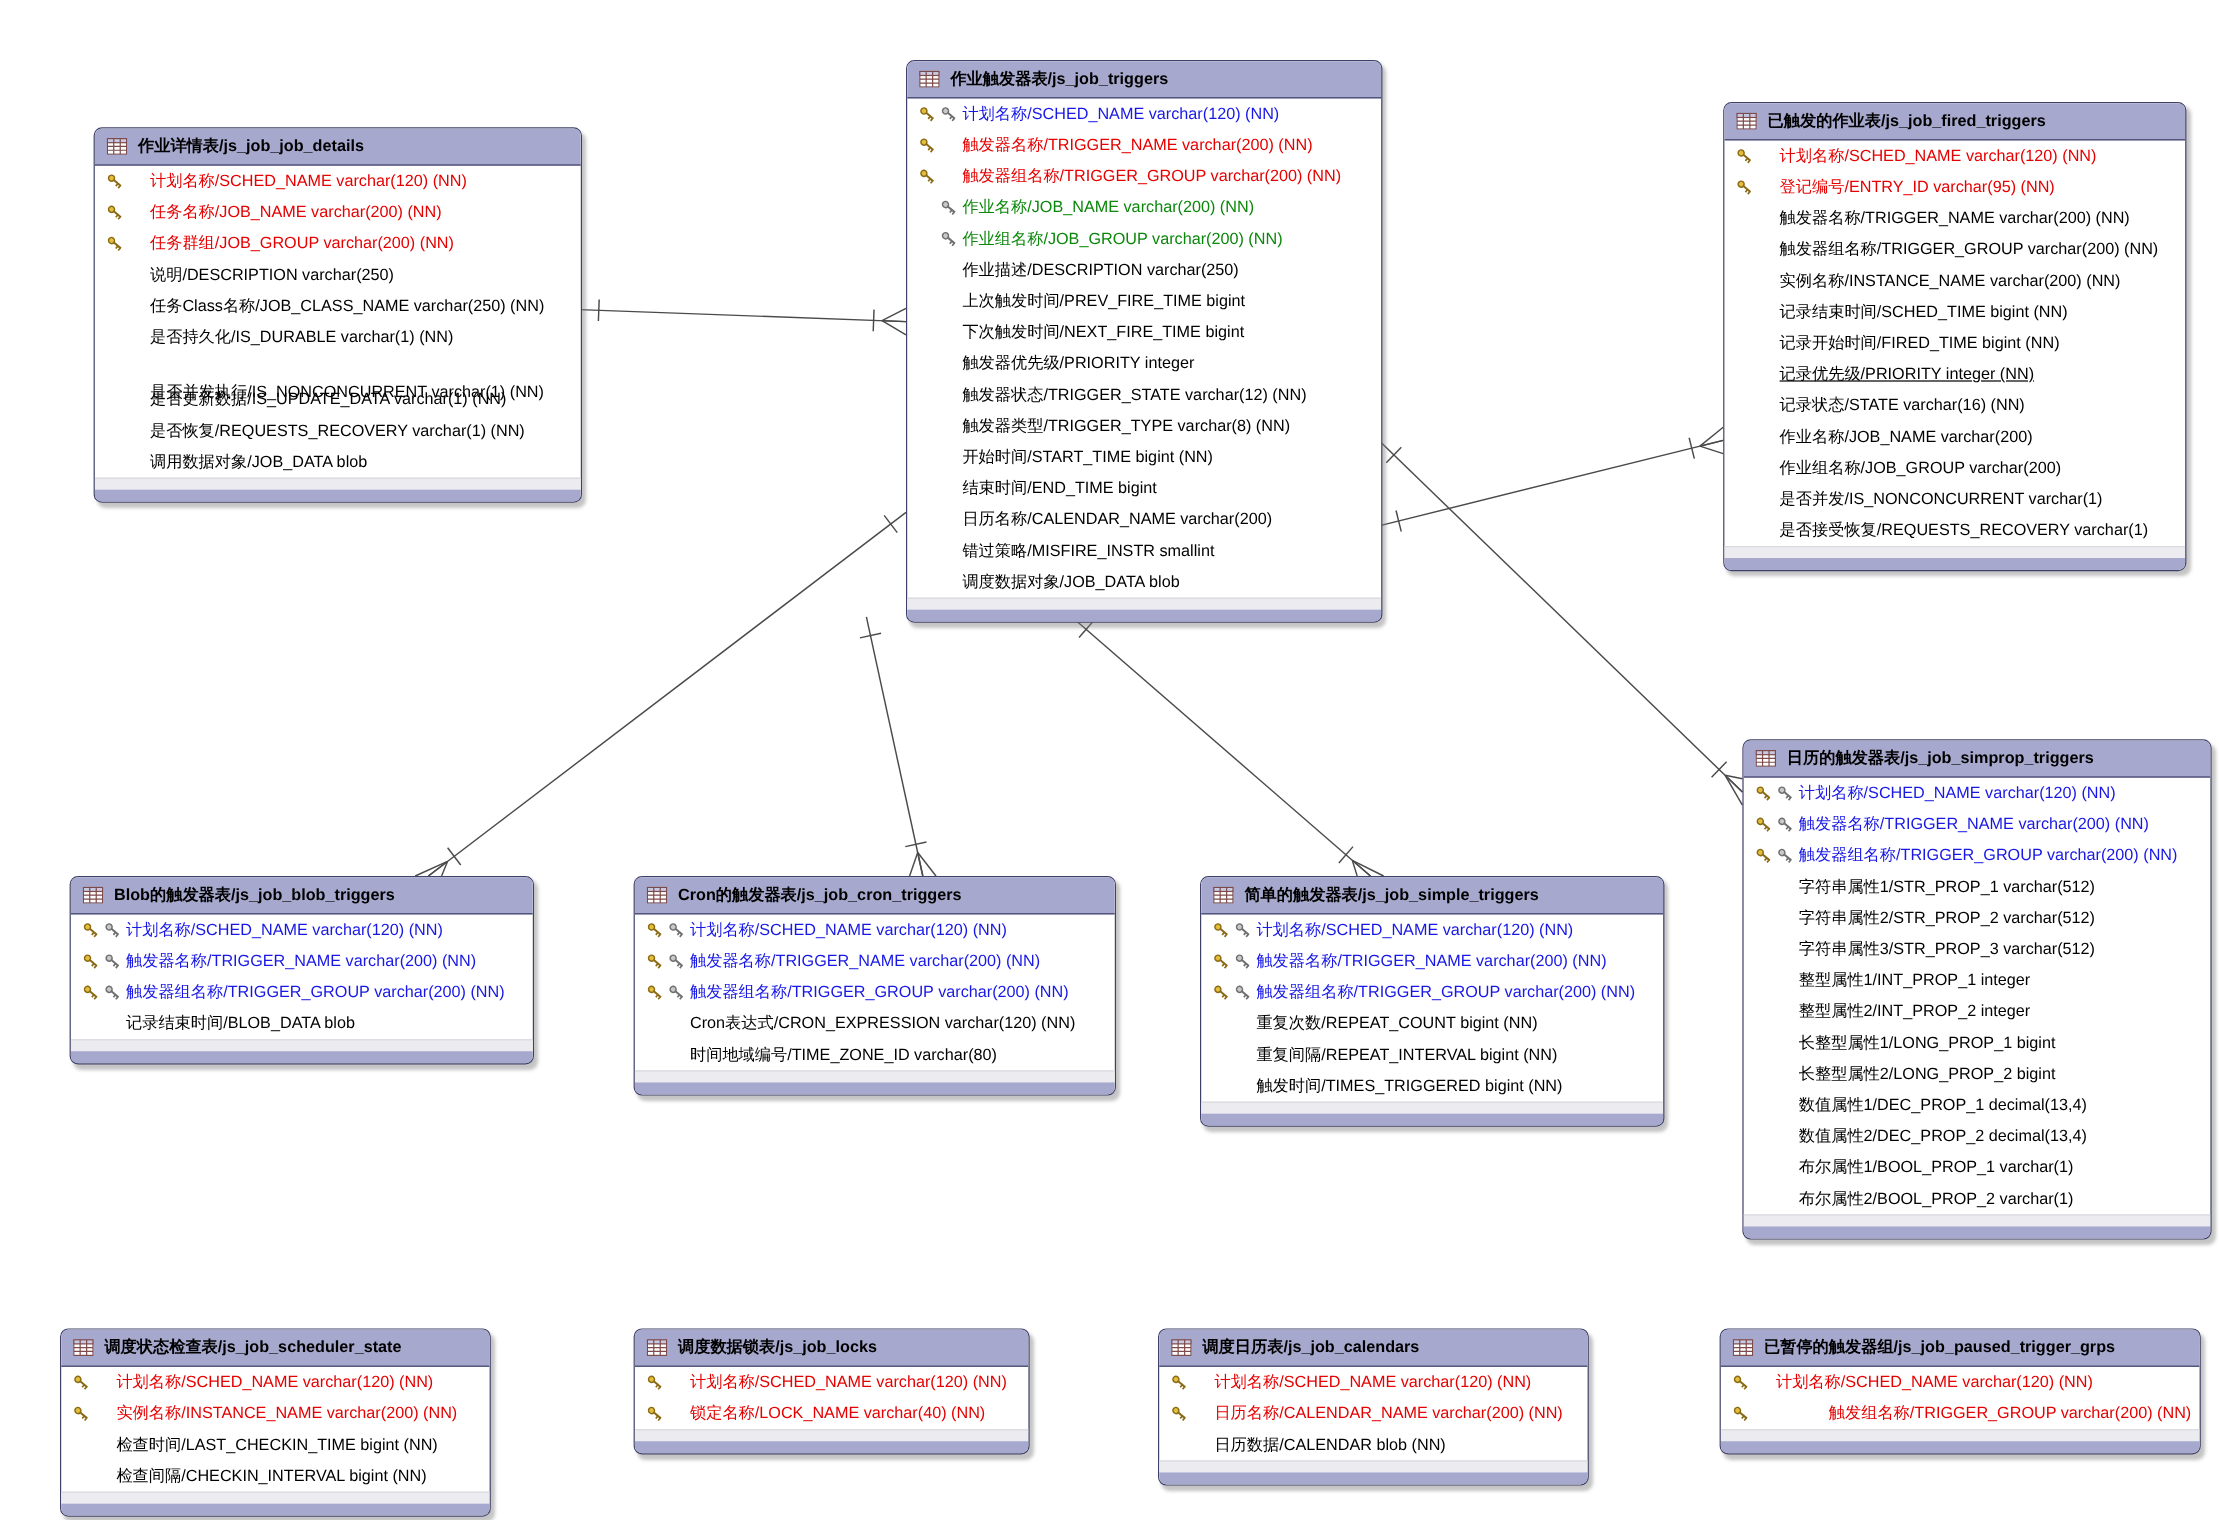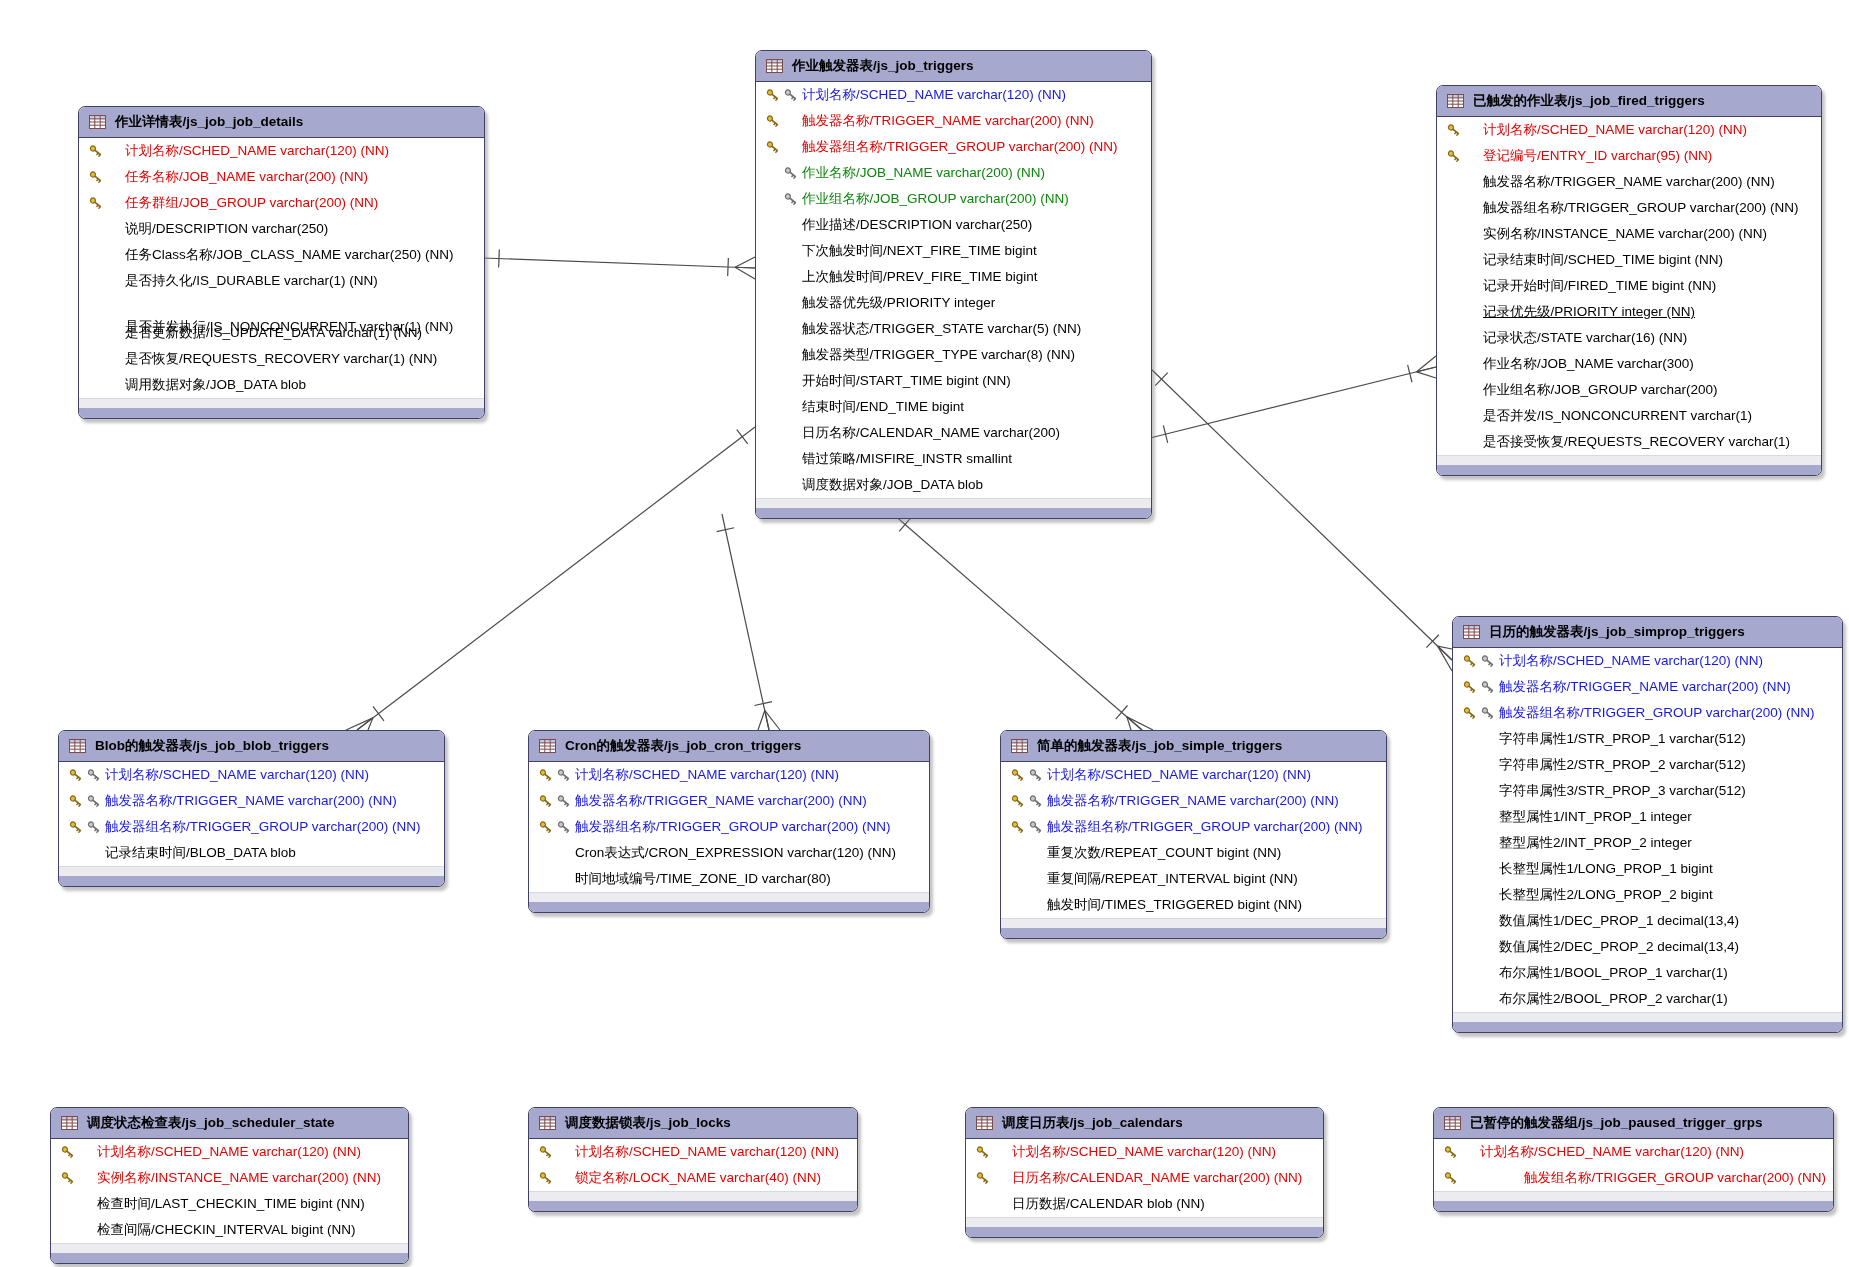--- a/index.html
+++ b/index.html
@@ -305,14 +305,14 @@
             <span class="kslot"></span>
             <span class="kslot"></span>
           </span>
+          <span class="lbl" style="color: rgb(0, 0, 0);">上次触发时间/PREV_FIRE_TIME bigint</span>
+        </div>
+        <div class="row">
+          <span class="icons">
+            <span class="kslot"></span>
+            <span class="kslot"></span>
+          </span>
           <span class="lbl" style="color: rgb(0, 0, 0);">下次触发时间/NEXT_FIRE_TIME bigint</span>
-        </div>
-        <div class="row">
-          <span class="icons">
-            <span class="kslot"></span>
-            <span class="kslot"></span>
-          </span>
-          <span class="lbl" style="color: rgb(0, 0, 0);">上次触发时间/PREV_FIRE_TIME bigint</span>
         </div>
         <div class="row">
           <span class="icons">

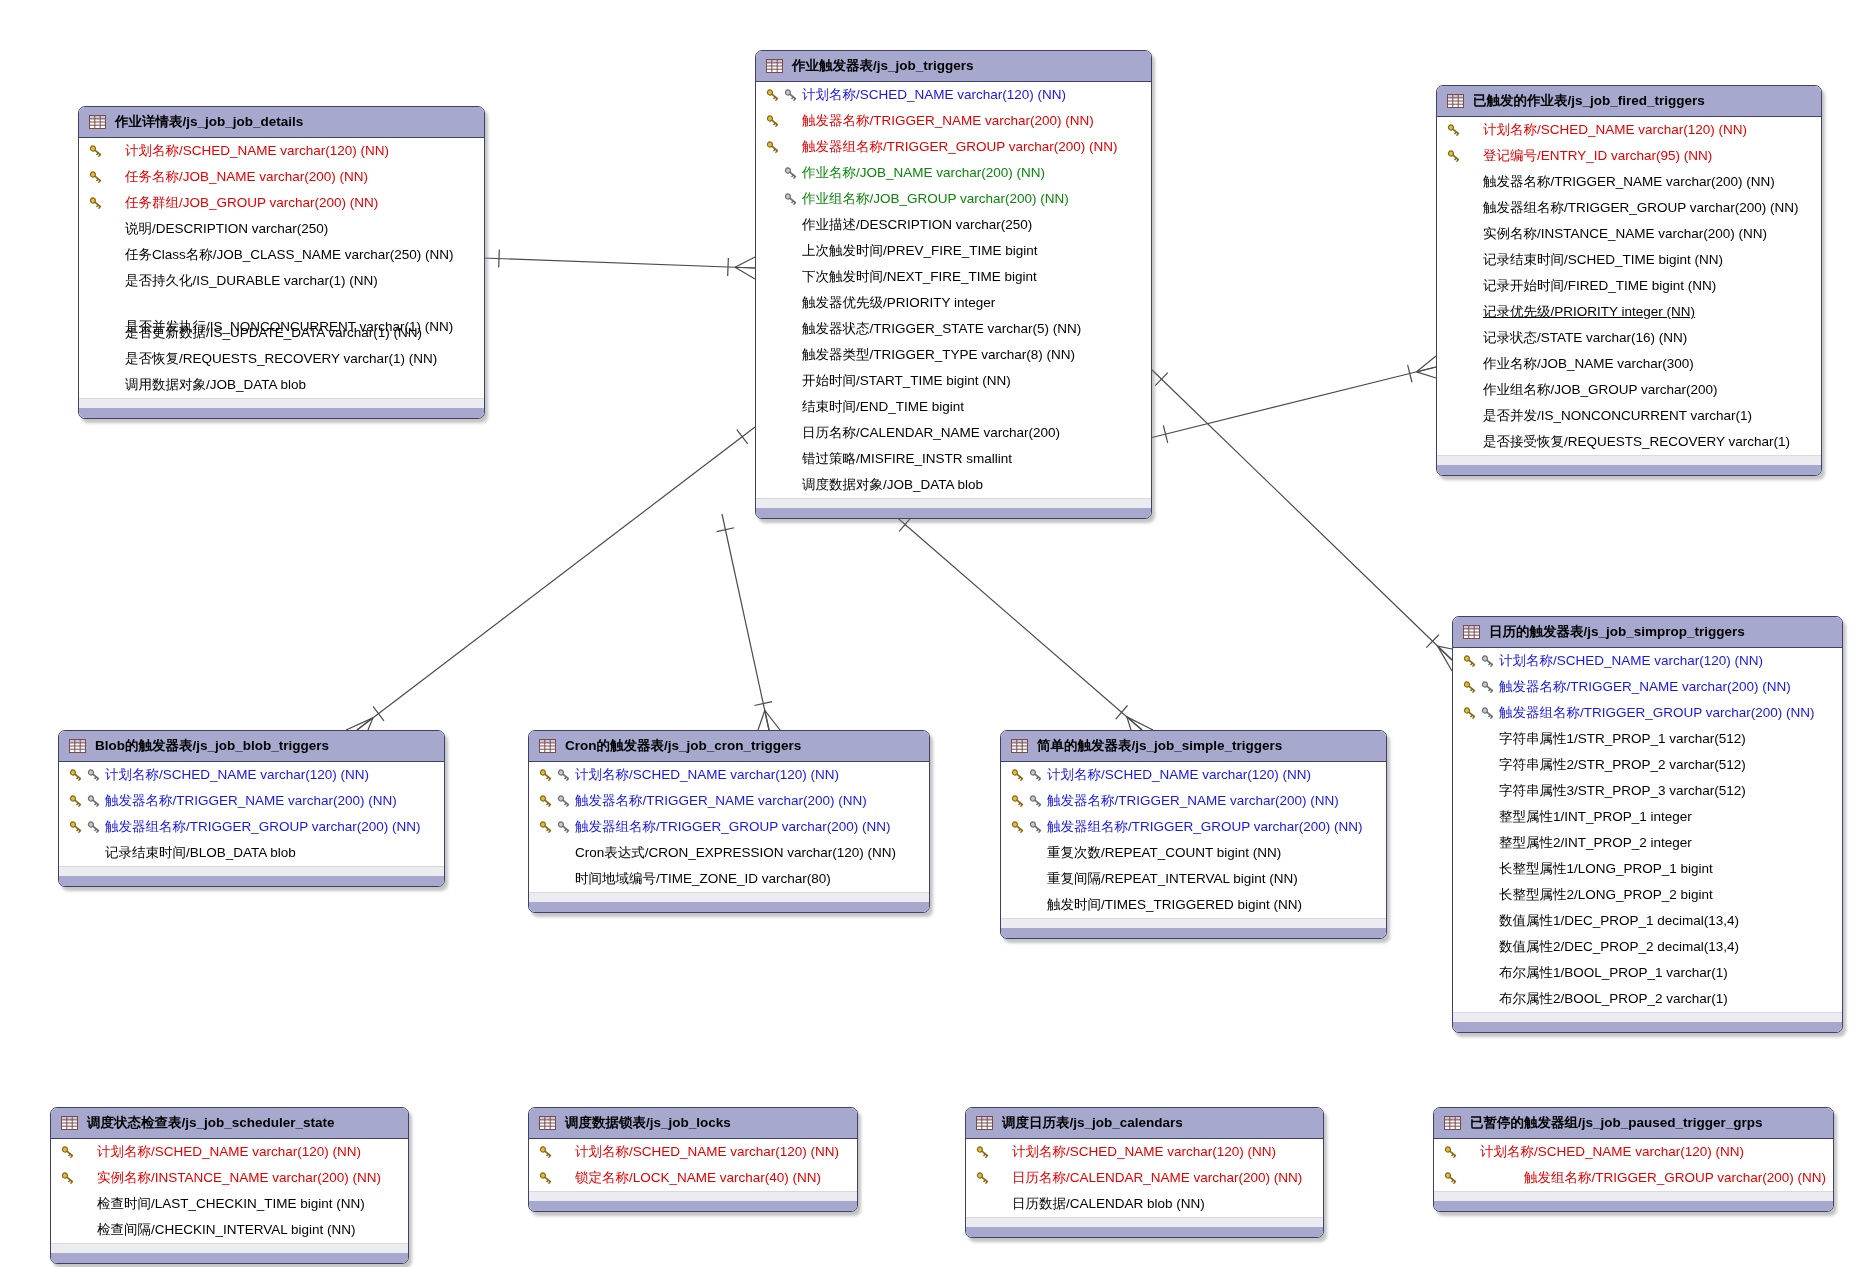--- a/index.html
+++ b/index.html
@@ -326,7 +326,7 @@
             <span class="kslot"></span>
             <span class="kslot"></span>
           </span>
-          <span class="lbl" style="color: rgb(0, 0, 0);">触发器状态/TRIGGER_STATE varchar(5) (NN)</span>
+          <span class="lbl" style="color: rgb(0, 0, 0);">触发器状态/TRIGGER_STATE varchar(12) (NN)</span>
         </div>
         <div class="row">
           <span class="icons">

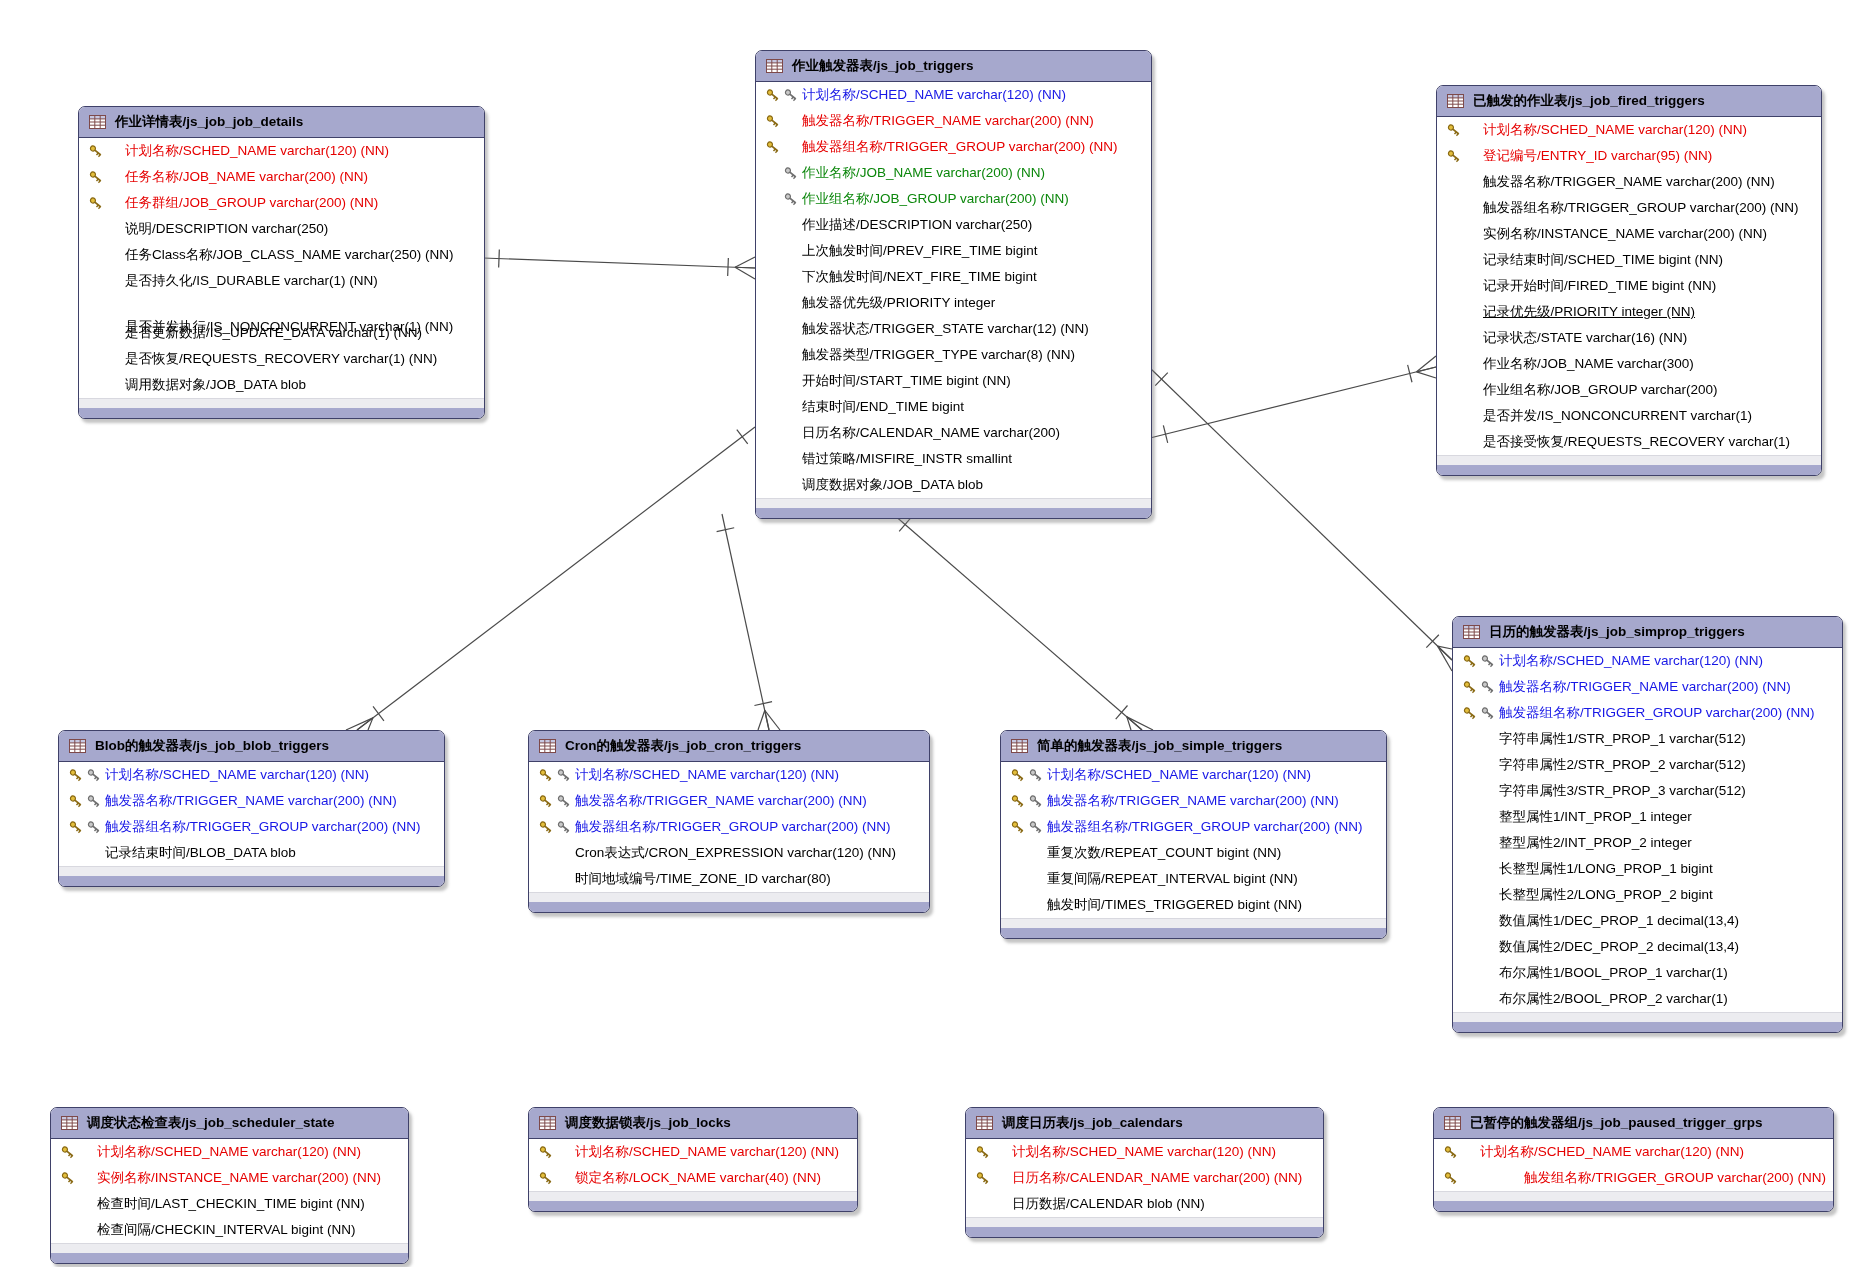--- a/index.html
+++ b/index.html
@@ -473,7 +473,7 @@
             <span class="kslot"></span>
             <span class="kslot"></span>
           </span>
-          <span class="lbl" style="color: rgb(0, 0, 0);">作业名称/JOB_NAME varchar(300)</span>
+          <span class="lbl" style="color: rgb(0, 0, 0);">作业名称/JOB_NAME varchar(200)</span>
         </div>
         <div class="row">
           <span class="icons">

